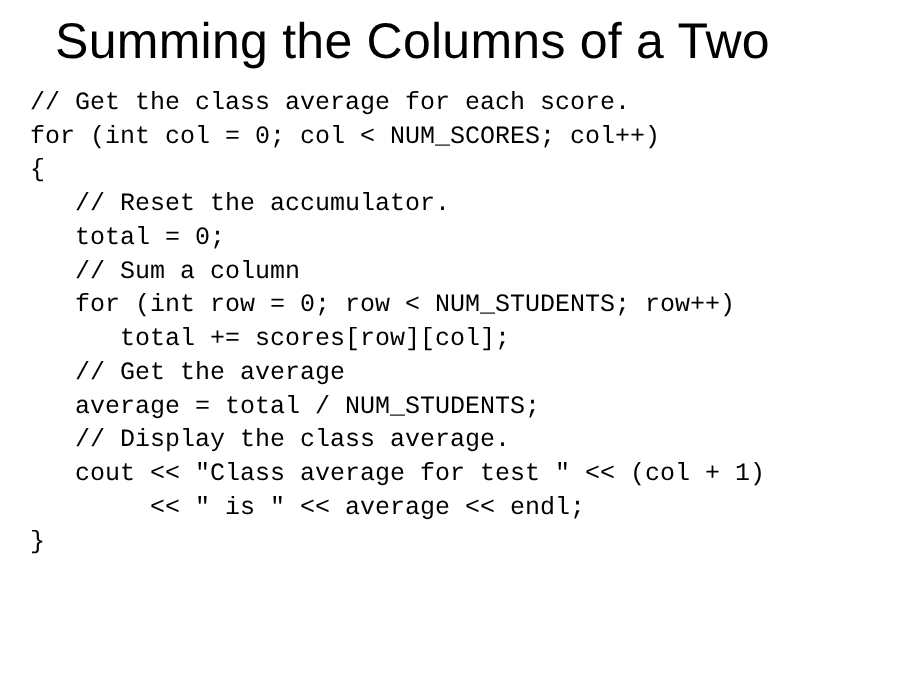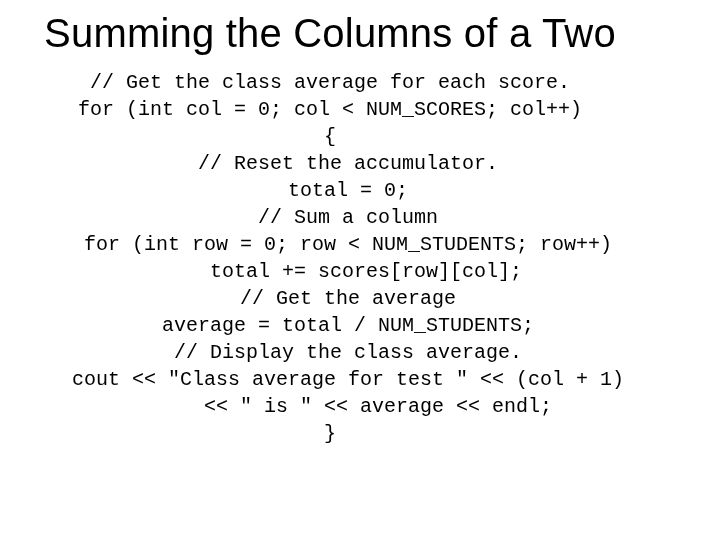--- a/index.html
+++ b/index.html
@@ -30,7 +30,6 @@
     font-size: 20px;
     line-height: 1.35;
     white-space: pre;
-    text-align: center;
   }
 </style>
 </head>

